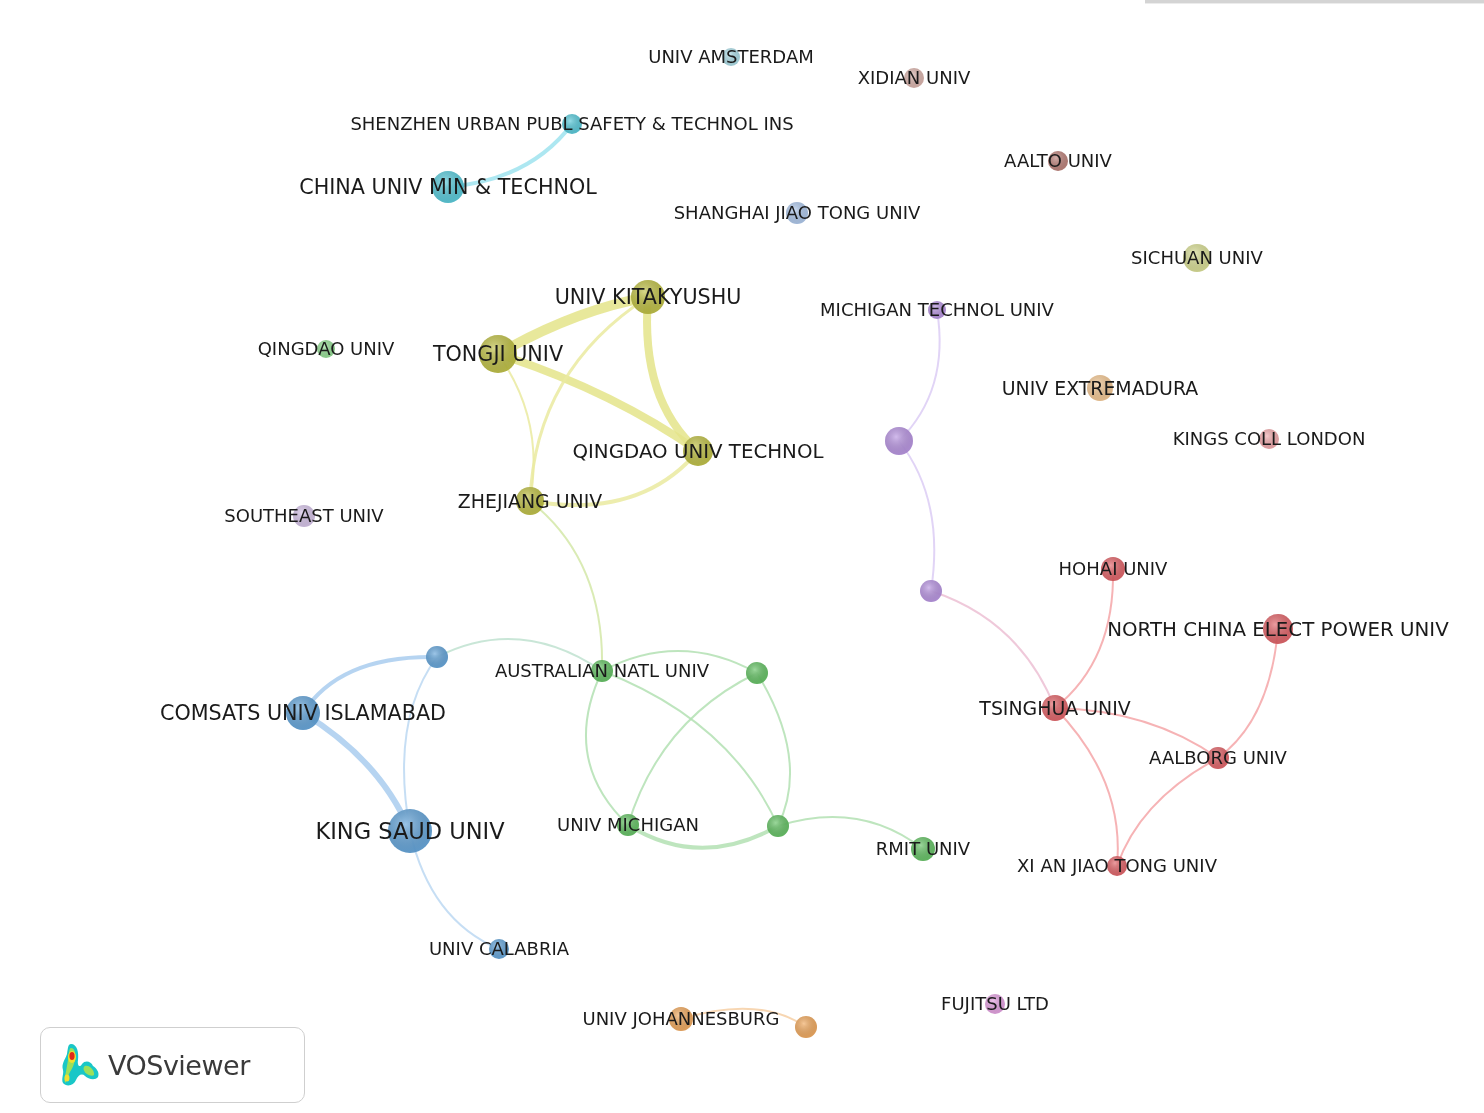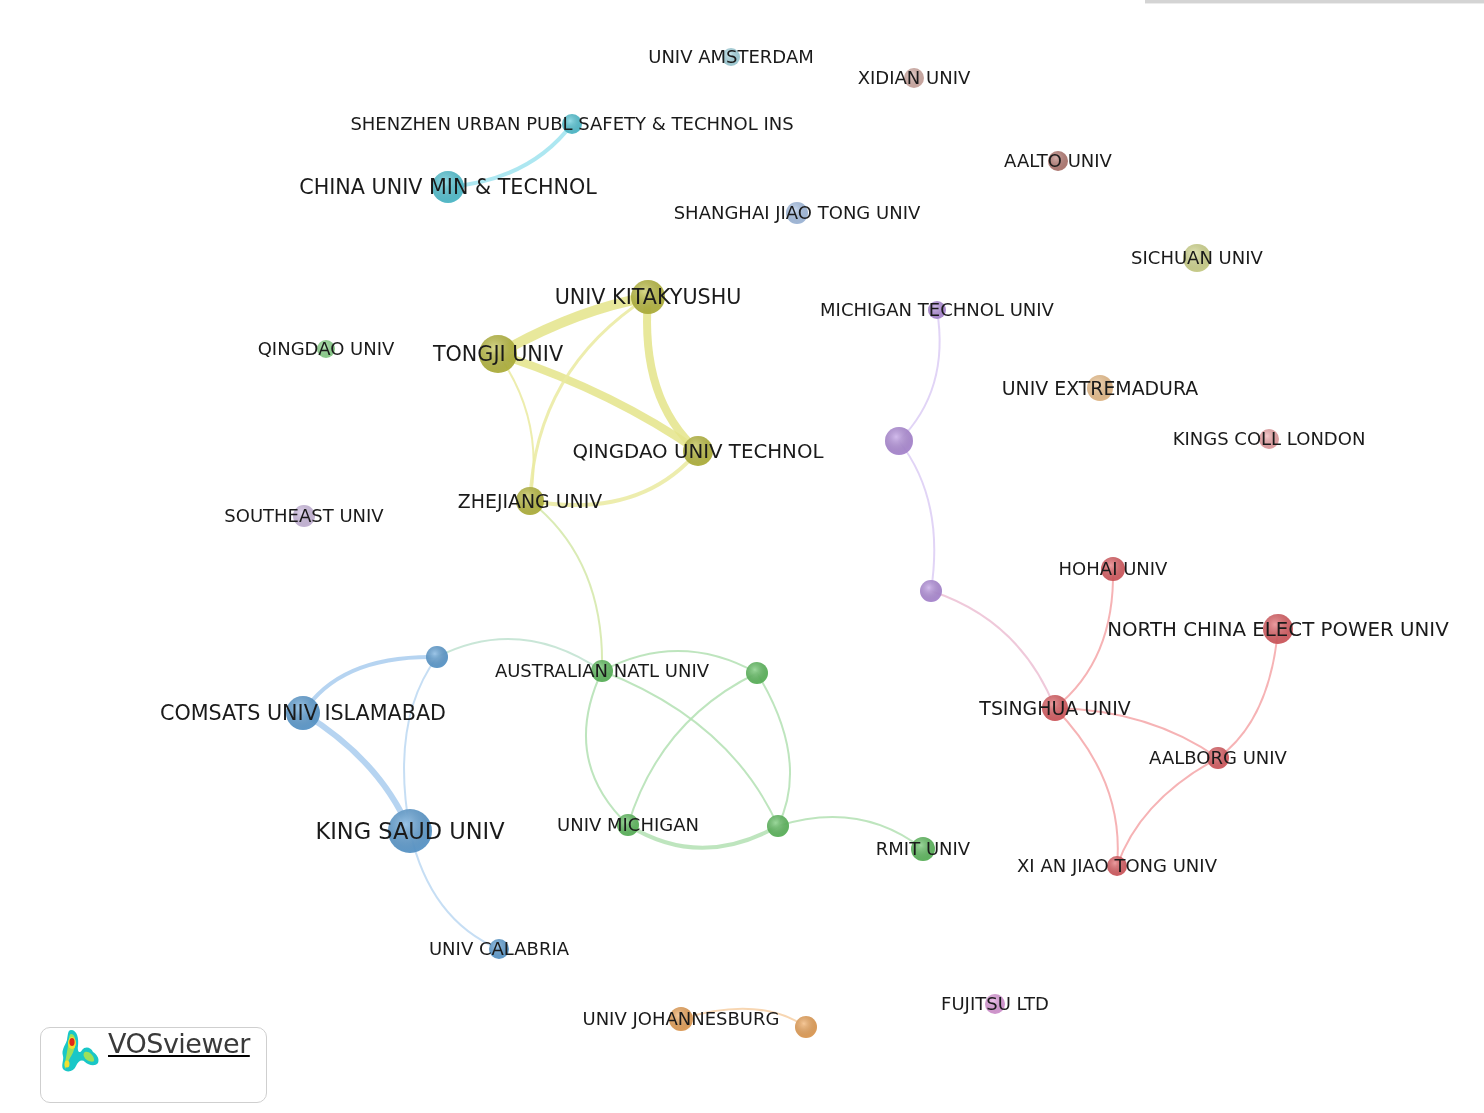--- a/index.html
+++ b/index.html
@@ -8,7 +8,7 @@
   #network { position:absolute; left:0; top:0; width:1484px; height:1113px; }
   .node-label { fill:#1a1a1a; font-family:"DejaVu Sans", "Liberation Sans", sans-serif; text-anchor:middle; dominant-baseline:middle; }
   .edge { fill:none; stroke-linecap:round; }
-  #logo-box { position:absolute; left:40px; top:1027px; width:227px; height:76px; border:1px solid #cfcfcf; border-radius:10px; background:#fff; box-sizing:border-box; display:flex; align-items:flex-start;text-decoration:underline; }
+  #logo-box { position:absolute; left:40px; top:1027px; width:265px; height:76px; border:1px solid #cfcfcf; border-radius:10px; background:#fff; box-sizing:border-box; display:flex; align-items:center; }
   #logo-icon { width:44px; height:46px; margin-left:17px; }
   #logo-text { margin-left:6px; font-size:27px; color:#3a3a3a; font-family:"DejaVu Sans", "Liberation Sans", sans-serif; letter-spacing:-0.5px; }
 </style>

